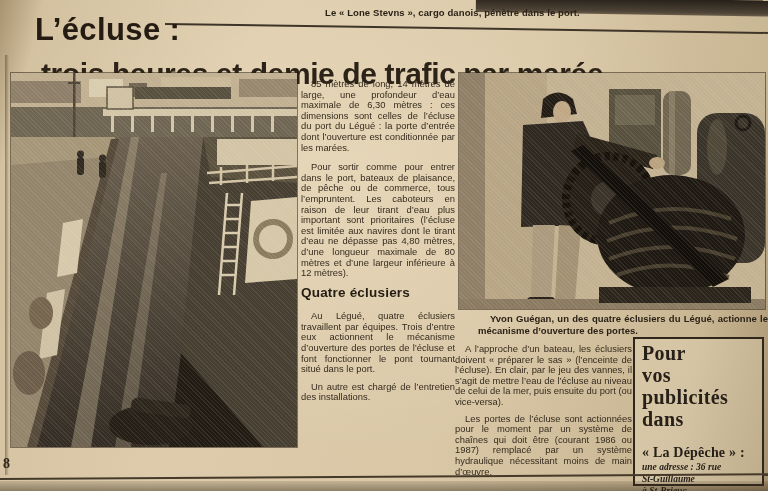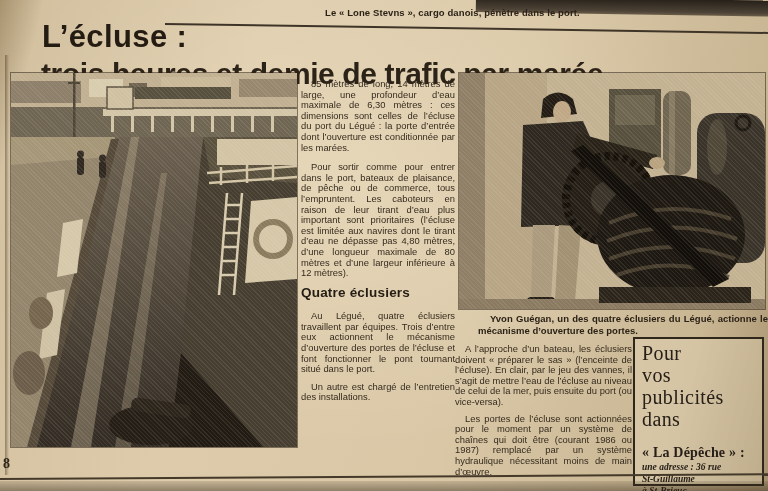--- a/index.html
+++ b/index.html
@@ -24,7 +24,7 @@
     font-size:9.5px;font-weight:700;color:#2b2217;letter-spacing:.1px;}
   .head-rule{position:absolute;left:165px;top:23px;width:603px;height:2px;
     background:#3e3528;transform:rotate(0.85deg);transform-origin:left top;}
-  .headline{position:absolute;left:27px;top:4px;margin:15px;
+  .headline{position:absolute;left:27px;top:4px;margin:8px;
     font-size:31px;font-weight:800;color:#241c12;letter-spacing:.4px;}
   .subheadline{position:absolute;left:23px;top:39px;margin:18px;width:600px;
     font-size:30px;font-weight:700;color:#2c2318;letter-spacing:-0.4px;white-space:nowrap;}

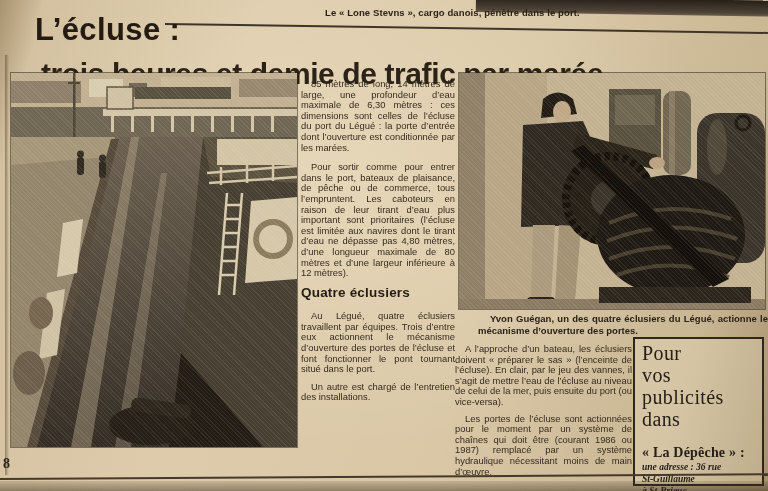--- a/index.html
+++ b/index.html
@@ -52,7 +52,7 @@
     border:2px solid #2f271c;background:rgba(236,223,196,.35);
     font-family:"Liberation Serif","DejaVu Serif",serif;color:#272019;
     padding:3px 0 0 7px;box-sizing:border-box;}
-  .ad-word{font-size:20px;font-weight:400;line-height:22px;letter-spacing:.4px;}
+  .ad-word{font-size:20px;font-weight:700;line-height:22px;letter-spacing:.4px;}
   .ad-title{font-size:14px;font-weight:700;line-height:17px;margin-top:14px;letter-spacing:.2px;}
   .ad-small{font-size:9.5px;line-height:10.8px;font-style:italic;font-weight:700;margin-top:1px;}
 

